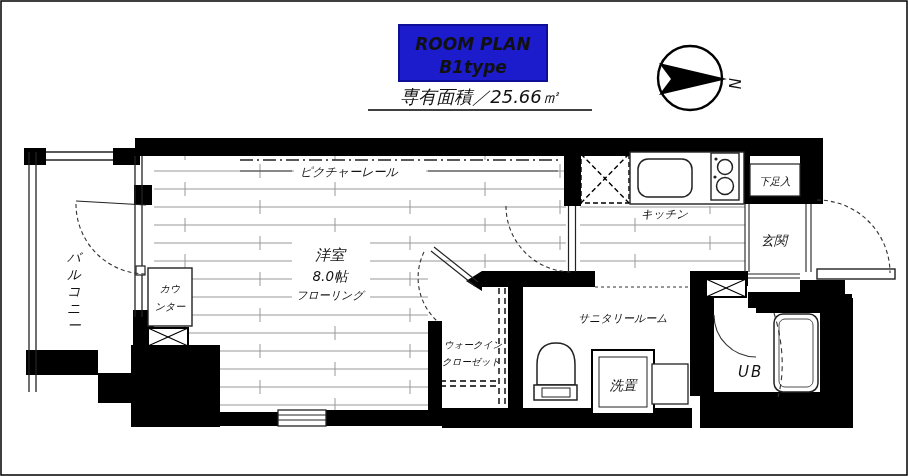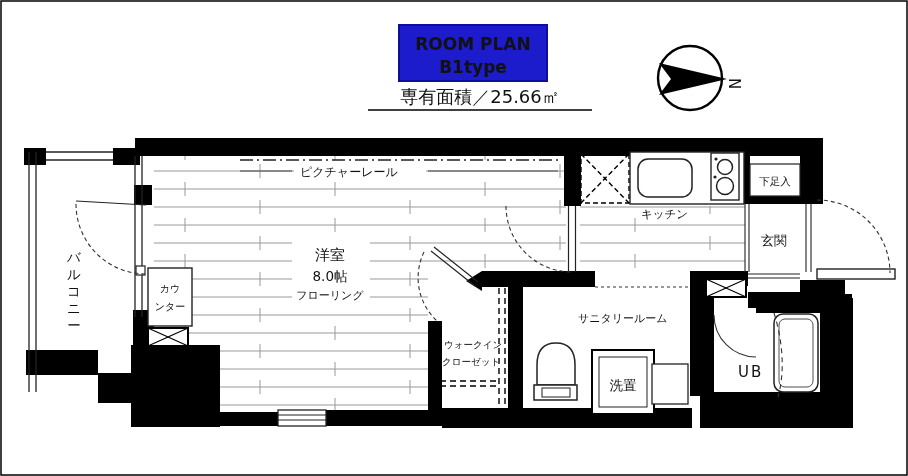--- a/index.html
+++ b/index.html
@@ -3,7 +3,7 @@
 <meta charset="utf-8">
 <style>
   html,body{margin:0;padding:0;background:#fff;}
-  .page{position:relative;width:908px;height:476px;background:#ffffff;overflow:hidden;}
+  .page{position:relative;width:908px;height:476px;background:#ffffff;overflow:hidden;font-style:italic;}
   svg text{font-family:"DejaVu Sans", sans-serif;fill:#111;}
   .badge-text{font-weight:bold;}
 </style>

